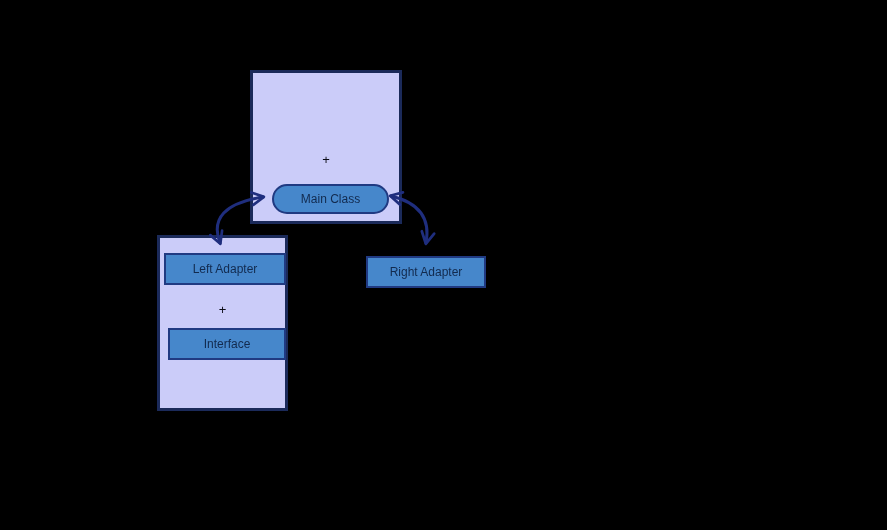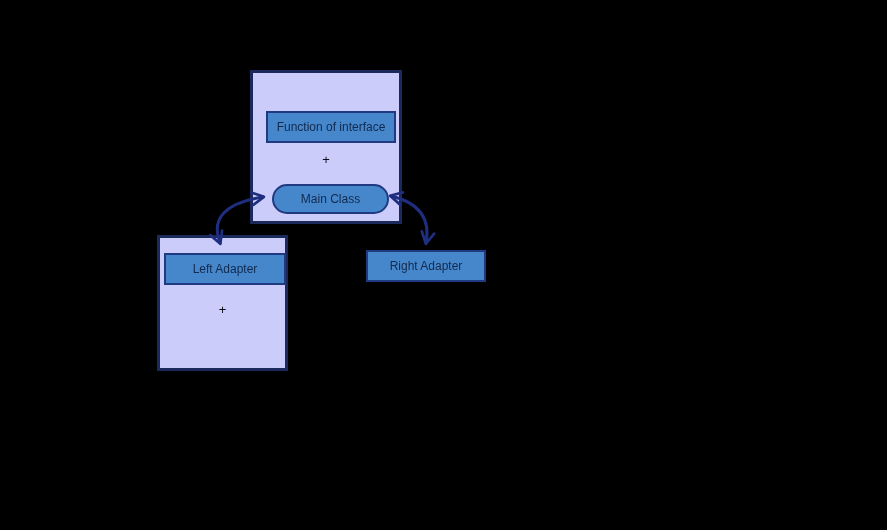--- a/index.html
+++ b/index.html
@@ -83,7 +83,6 @@
 <div id="canvas">
 
   <div class="group" id="main-group">
-    <div class="node" id="function-node">Function of interface</div>
     <div class="plus" id="main-plus">+</div>
     <div class="node" id="mainclass-node">Main Class</div>
   </div>

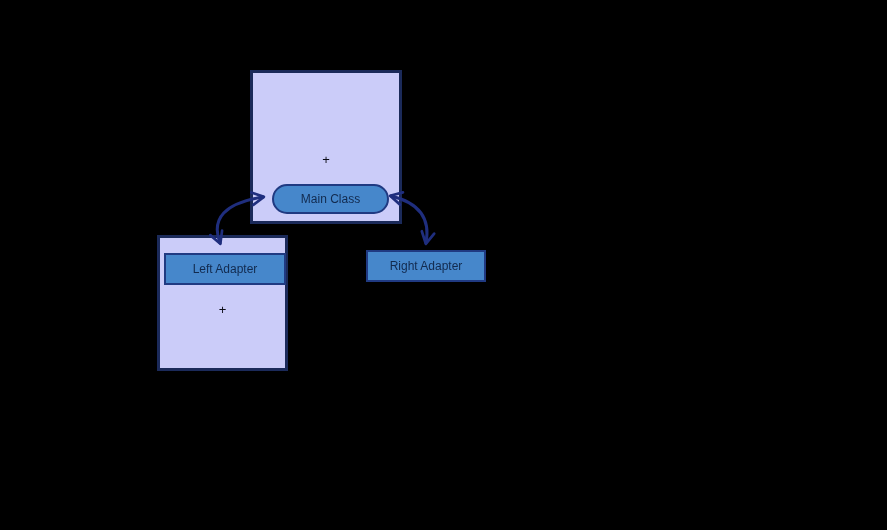--- a/index.html
+++ b/index.html
@@ -22,7 +22,7 @@
     box-sizing: border-box;
   }
   #main-group  { left: 250px; top: 70px;  width: 152px; height: 154px; }
-  #left-group  { left: 157px; top: 235px; width: 131px; height: 136px; }
+  #left-group  { left: 157px; top: 235px; width: 131px; height: 176px; }
   .node {
     position: absolute;
     background: var(--node-fill, #4687CB);

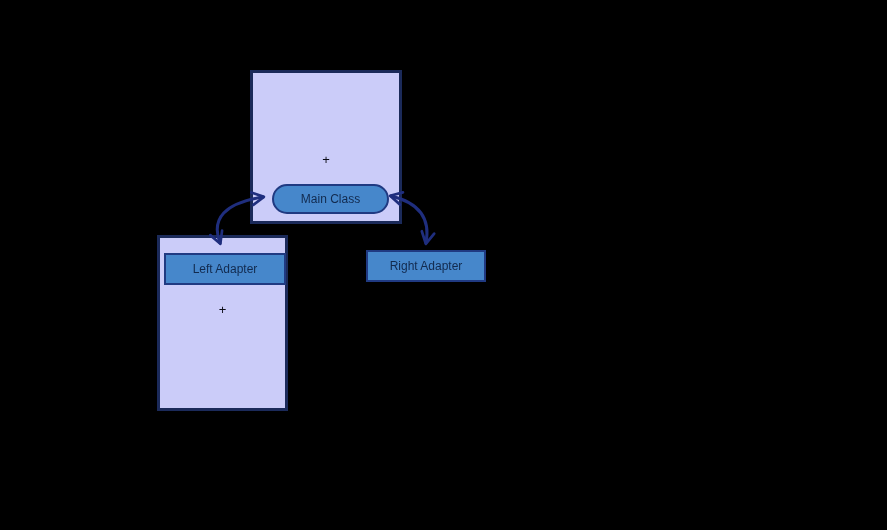--- a/index.html
+++ b/index.html
@@ -42,7 +42,7 @@
   #leftadapter-node { left: 4px; top: 15px;  width: 122px; height: 32px; }
   #interface-node   { left: 8px; top: 90px;  width: 118px; height: 32px; }
   
-  #rightadapter-node { left: 366px; top: 250px; width: 120px; height: 32px; text-align: center; }
+  #rightadapter-node { left: 366px; top: 256px; width: 120px; height: 32px; text-align: center; }
   .plus {
     position: absolute;
     left: 0;

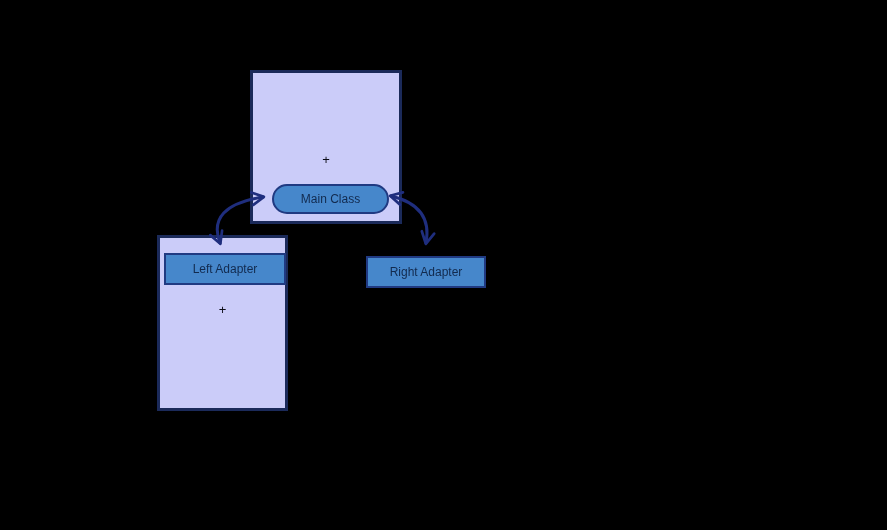--- a/index.html
+++ b/index.html
@@ -90,6 +90,7 @@
   <div class="group" id="left-group">
     <div class="node" id="leftadapter-node">Left Adapter</div>
     <div class="plus" id="left-plus">+</div>
+    <div class="node" id="interface-node">Interface</div>
   </div>
 
   <div class="node" id="rightadapter-node">Right Adapter</div>

